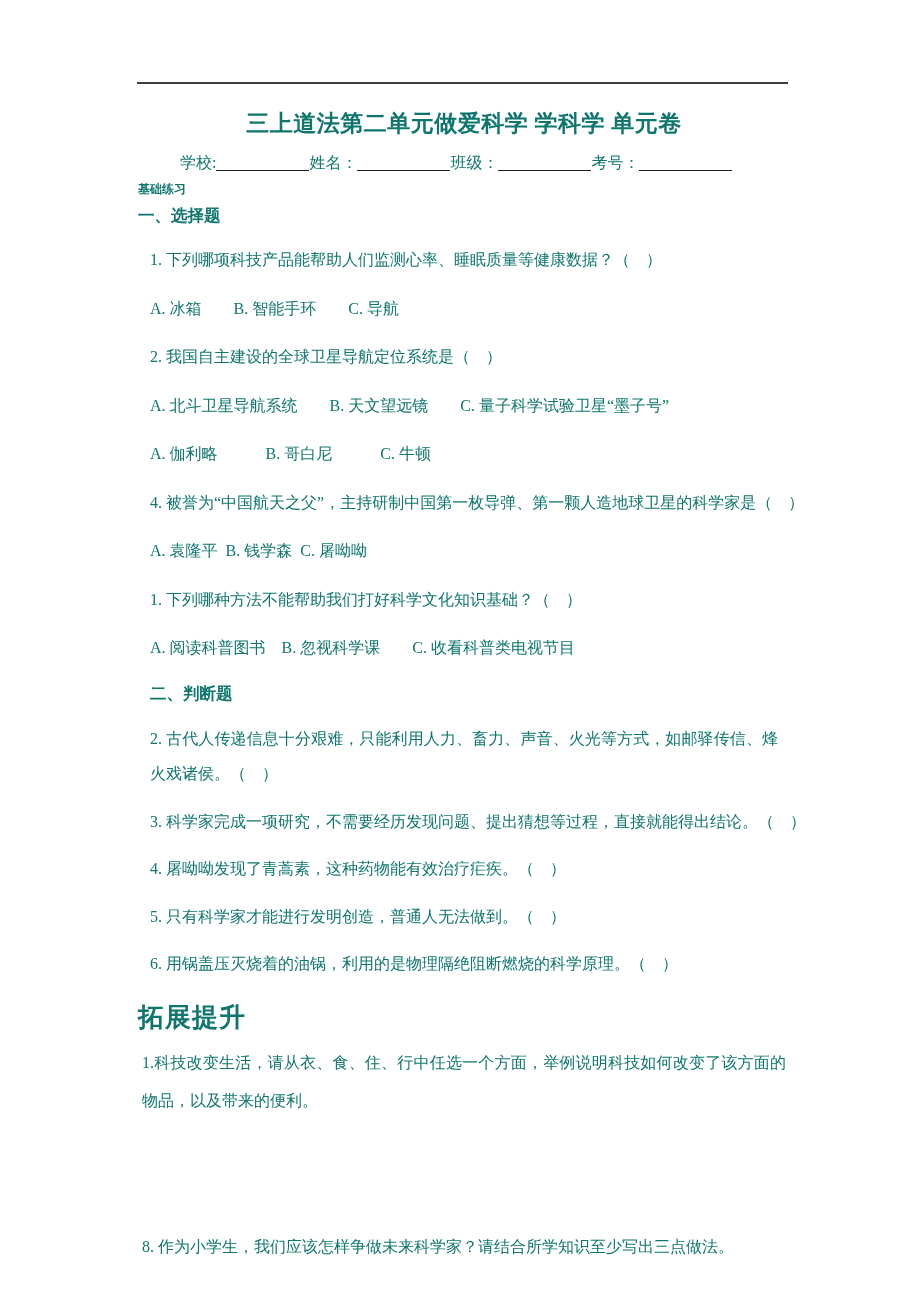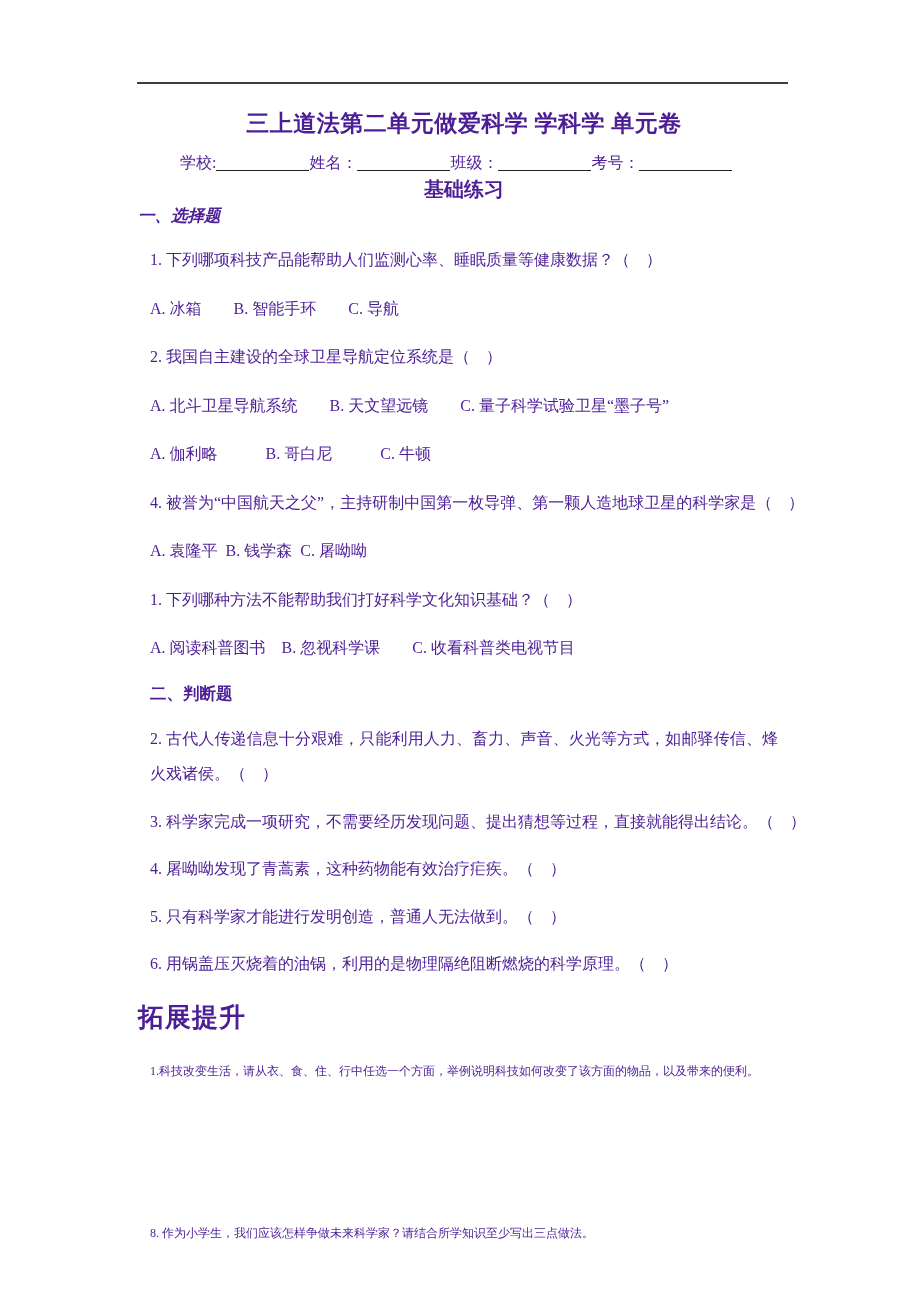--- a/index.html
+++ b/index.html
@@ -8,7 +8,7 @@
     width: 920px;
     height: 1302px;
     background: #ffffff;
-    color: #4c1d95;
+    color: #0f766e;
     font-family: "Liberation Serif", "DejaVu Serif", serif;
     box-sizing: border-box;
     padding: 100px 130px 0 138px;

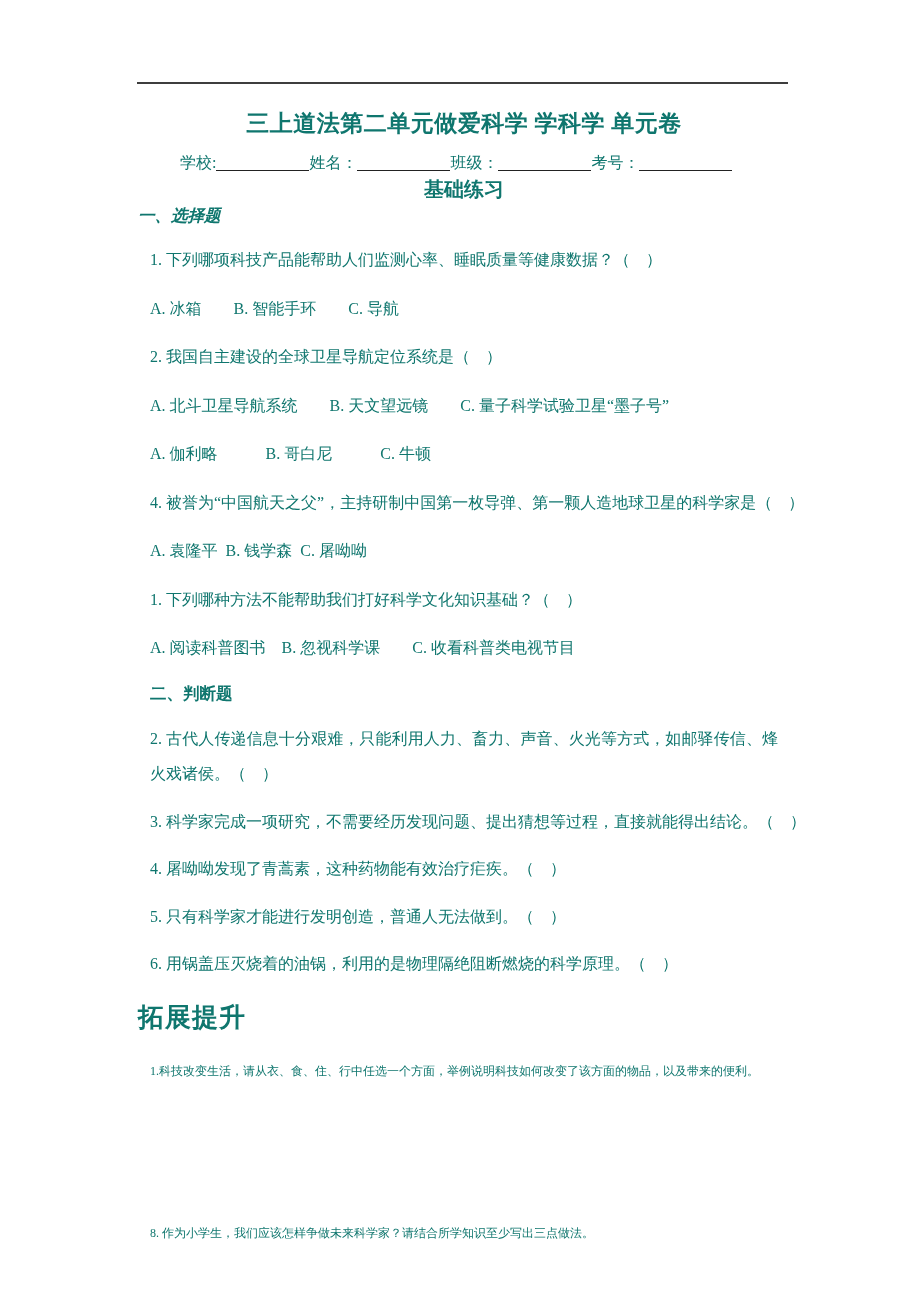--- a/index.html
+++ b/index.html
@@ -45,9 +45,8 @@
   }
   .h-basic {
     font-weight: 700;
-    font-size: 20px;
+    font-size: 12px;
     line-height: 26px;
-    text-align: center;
   }
   .h-sub {
     font-weight: 700;

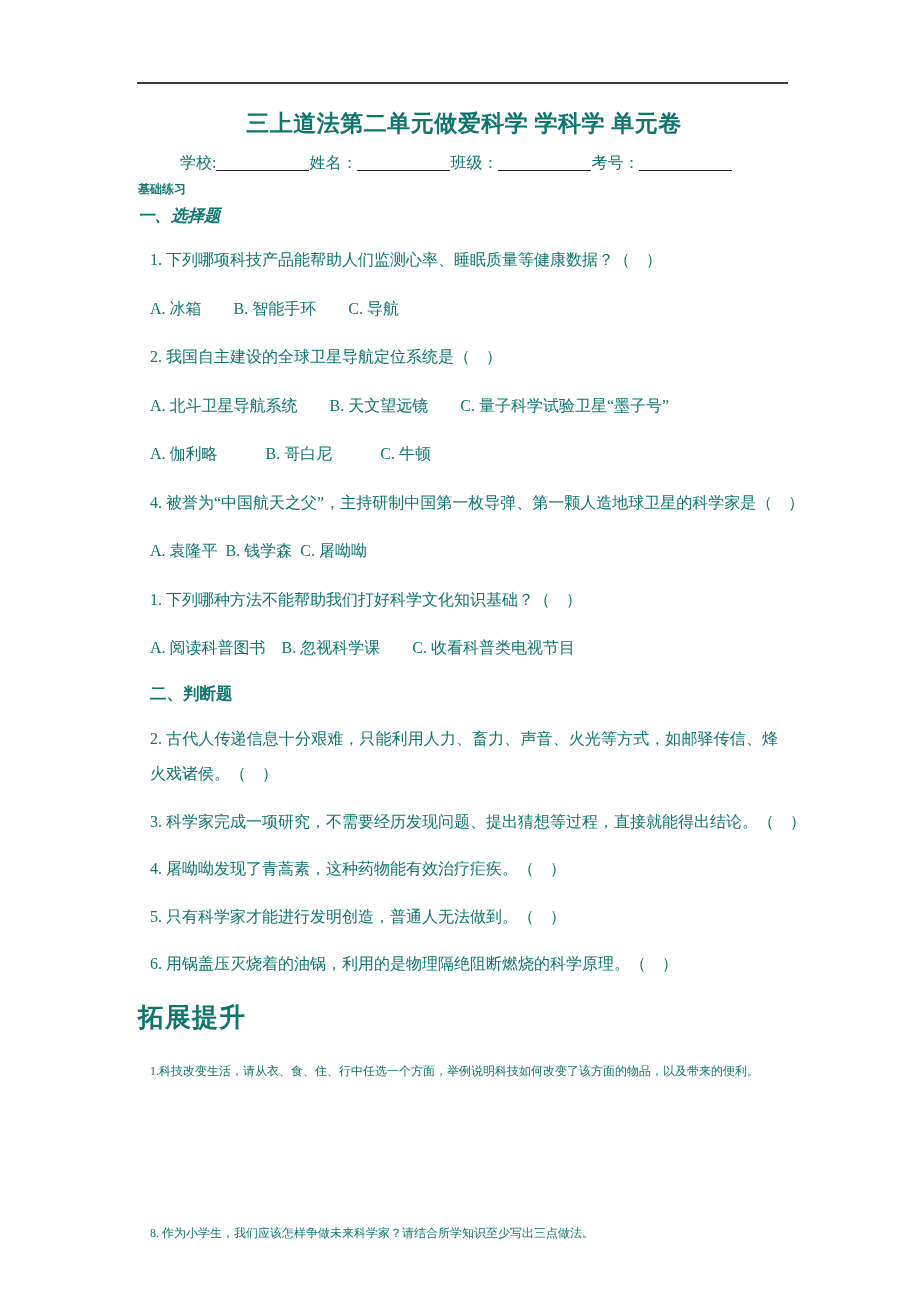--- a/index.html
+++ b/index.html
@@ -52,7 +52,6 @@
     font-weight: 700;
     font-size: 16.5px;
     line-height: 28px;
-    font-style: italic;
   }
   .h-judge {
     font-weight: 700;

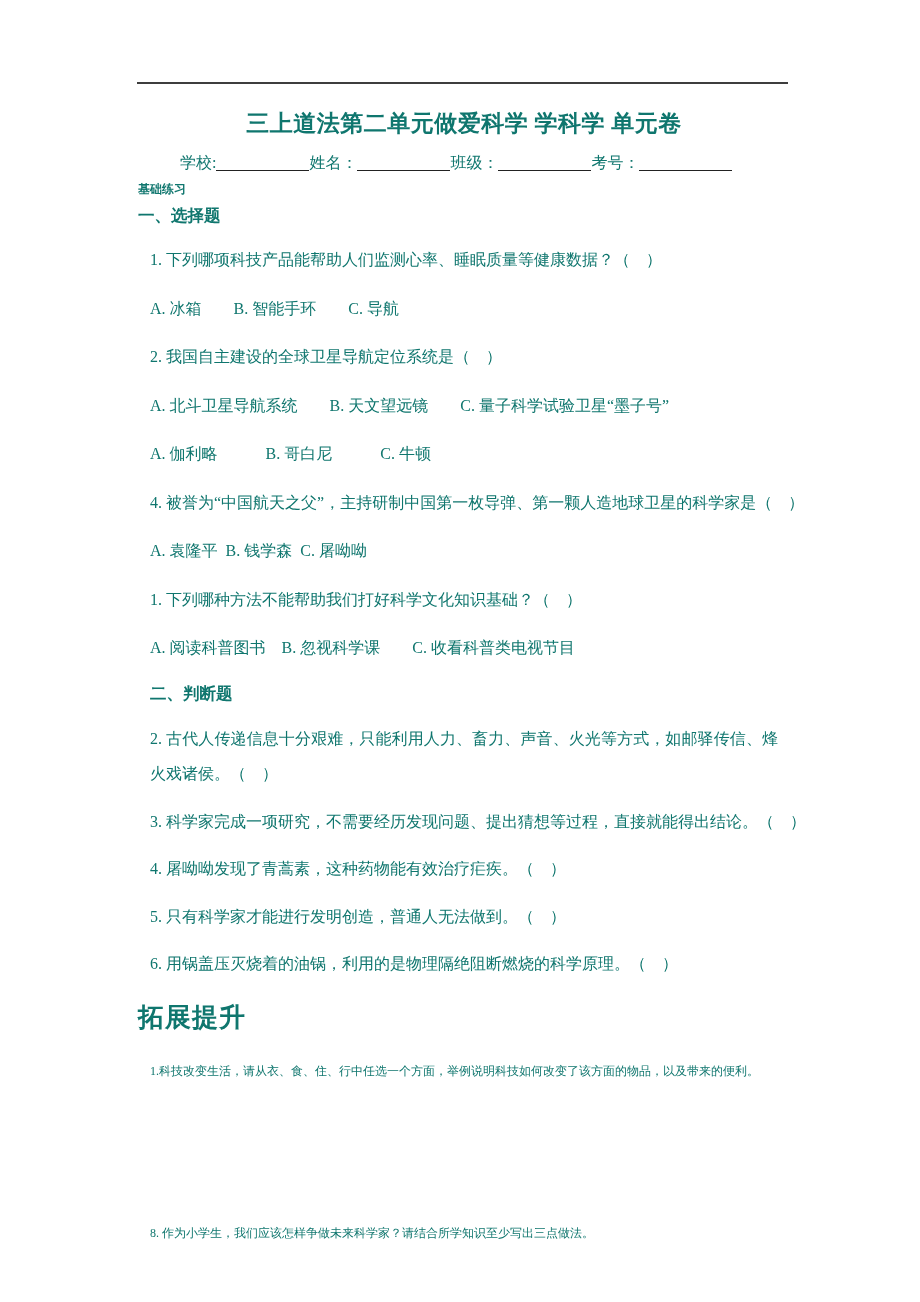--- a/index.html
+++ b/index.html
@@ -80,8 +80,8 @@
     letter-spacing: 1px;
   }
   p.ext-q {
-    margin: 12px;
-    font-size: 12px;
+    margin: 4px;
+    font-size: 16px;
     line-height: 38px;
   }
   .answer-space { height: 100px; }

